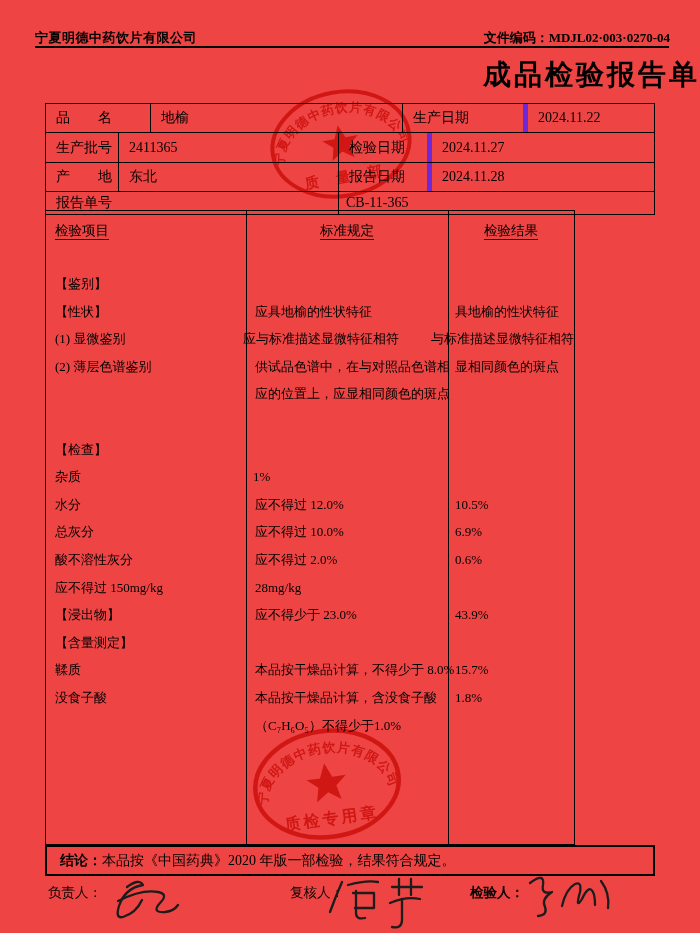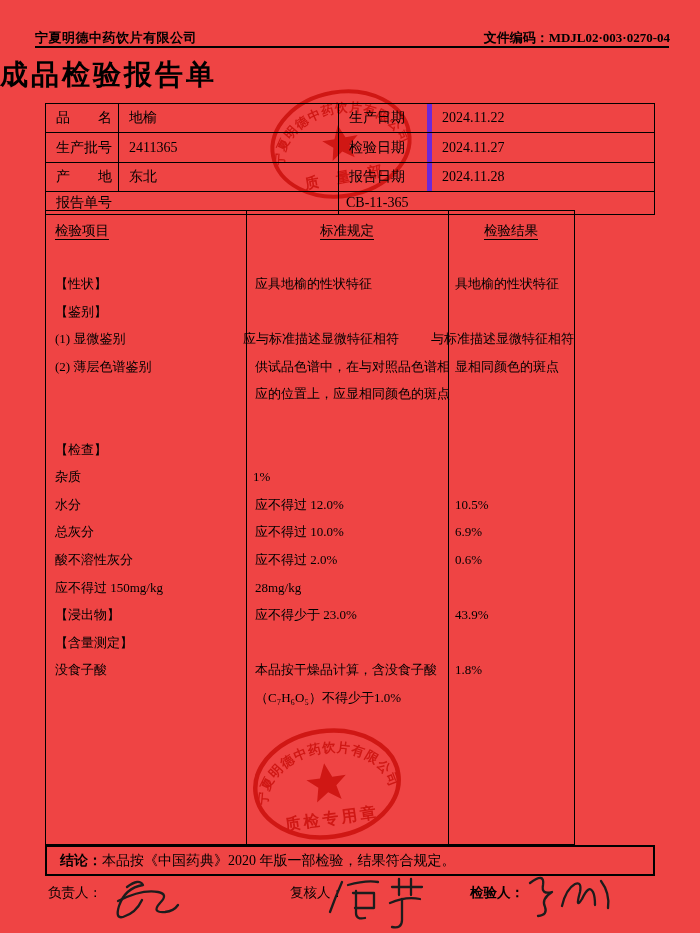--- a/index.html
+++ b/index.html
@@ -12,7 +12,7 @@
   .hdr-rule{position:absolute;left:35px;top:46px;width:634px;height:2px;background:#000;}
 
   
-  .title{position:absolute;left:0;top:56px;width:100%;text-align:left;
+  .title{position:absolute;left:0;top:56px;width:100%;text-align:right;
          font-size:28px;font-weight:bold;letter-spacing:3px;}
 
   

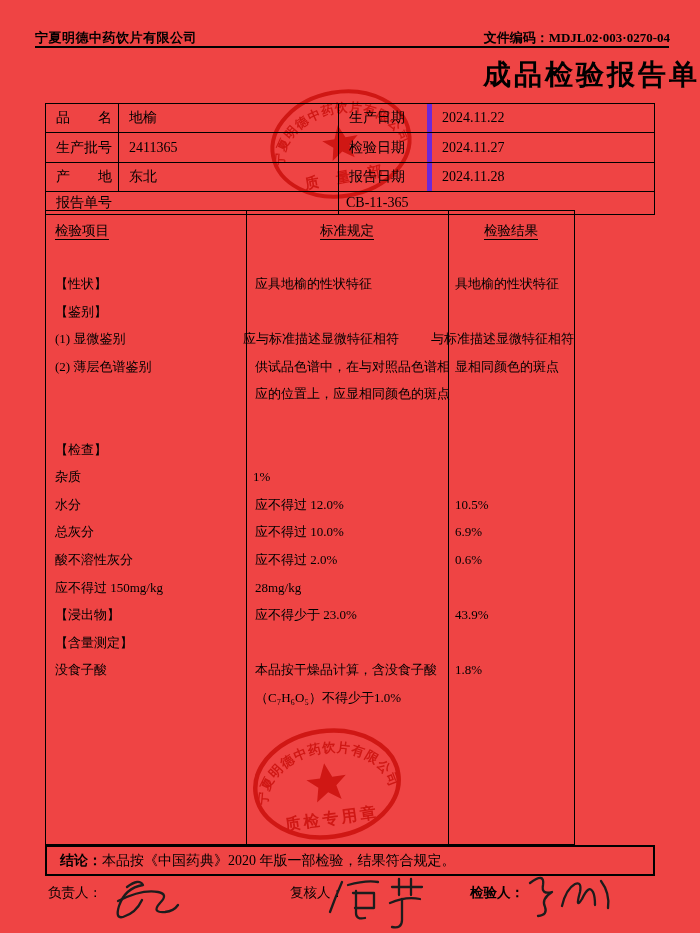--- a/index.html
+++ b/index.html
@@ -20,7 +20,7 @@
   .irow{display:flex;border-top:1px solid #000;}
   .irow:first-child{border-top:none;}
   .ic{box-sizing:border-box;padding-left:10px;white-space:nowrap;overflow:hidden;}
-  .r1{height:28px;line-height:28px;} .r2{height:29px;line-height:29px;}
+  .r1{height:28px;line-height:28px;gap:32px;} .r2{height:29px;line-height:29px;}
   .r3{height:28px;line-height:28px;} .r4{height:22px;line-height:22px;}
   .c-l1{width:72px;} .c-v1{width:220px;border-left:1px solid #000;}
   .c-l2{width:89px;border-left:1px solid #000;} .c-v2{flex:1;border-left:5px solid #6d28d9;}

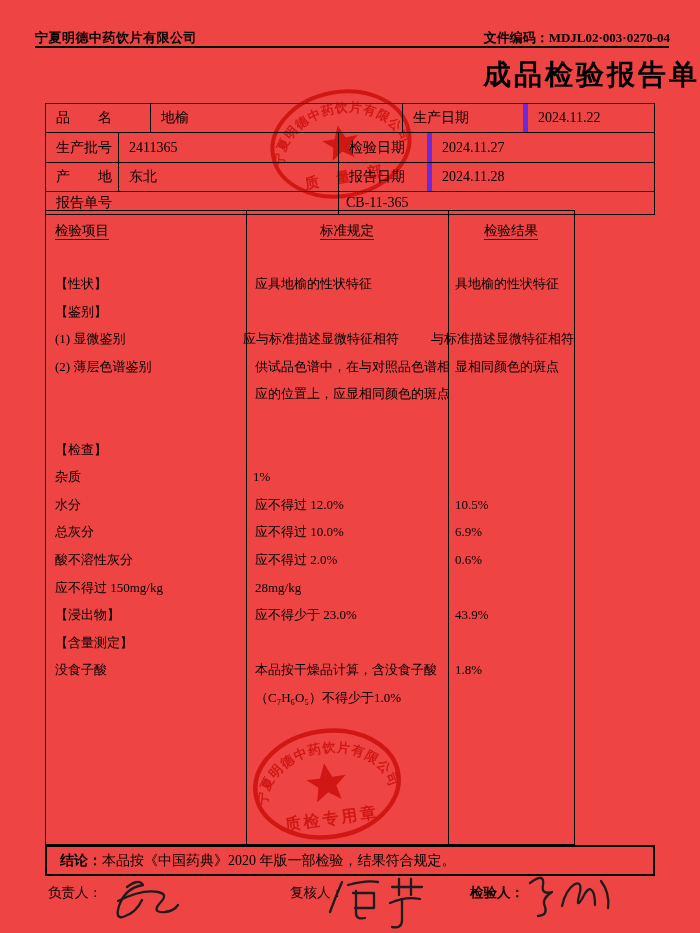--- a/index.html
+++ b/index.html
@@ -103,14 +103,14 @@
     </div>
     <div class="mrows">
         <div class="mrow">
+          <div class="mcell item">【鉴别】</div>
+          <div class="mcell standard"></div>
+          <div class="mcell result"></div>
+        </div>
+        <div class="mrow">
           <div class="mcell item">【性状】</div>
           <div class="mcell standard">应具地榆的性状特征</div>
           <div class="mcell result">具地榆的性状特征</div>
-        </div>
-        <div class="mrow">
-          <div class="mcell item">【鉴别】</div>
-          <div class="mcell standard"></div>
-          <div class="mcell result"></div>
         </div>
         <div class="mrow">
           <div class="mcell item">(1) 显微鉴别</div>

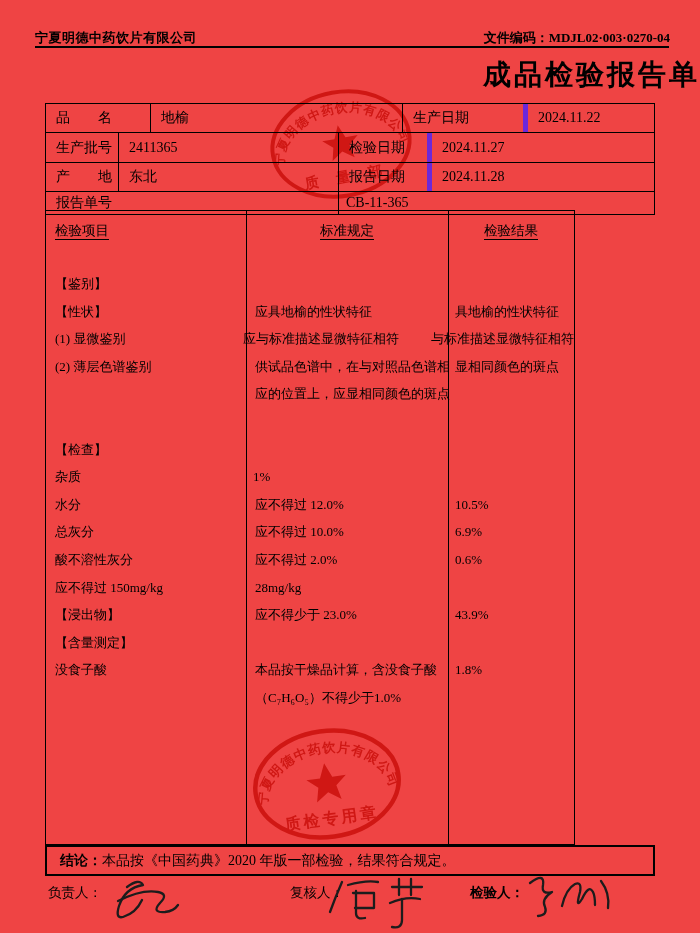--- a/index.html
+++ b/index.html
@@ -169,6 +169,11 @@
           <div class="mcell item">【含量测定】</div>
           <div class="mcell standard"></div>
           <div class="mcell result"></div>
+        </div>
+        <div class="mrow">
+          <div class="mcell item">鞣质</div>
+          <div class="mcell standard">本品按干燥品计算，不得少于 8.0%</div>
+          <div class="mcell result">15.7%</div>
         </div>
         <div class="mrow">
           <div class="mcell item">没食子酸</div>

